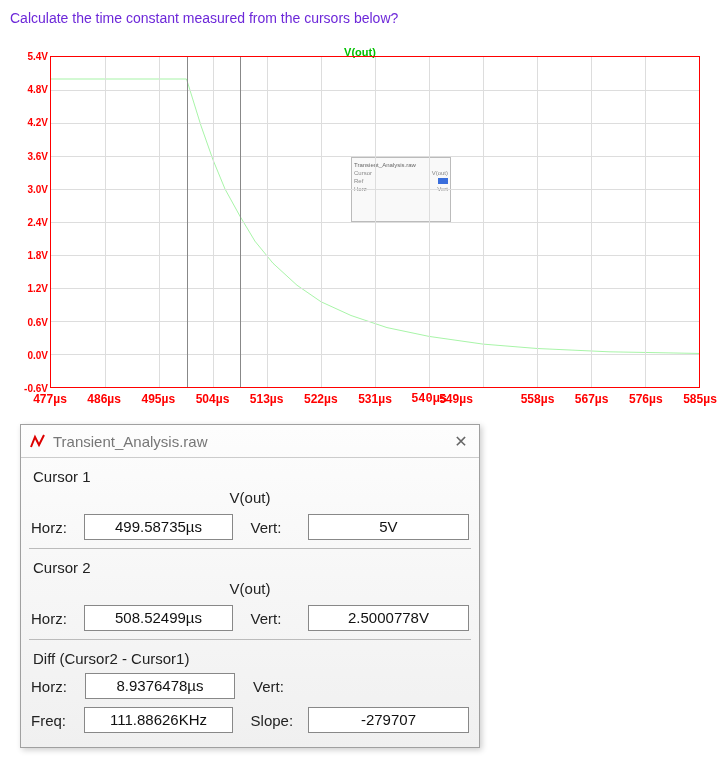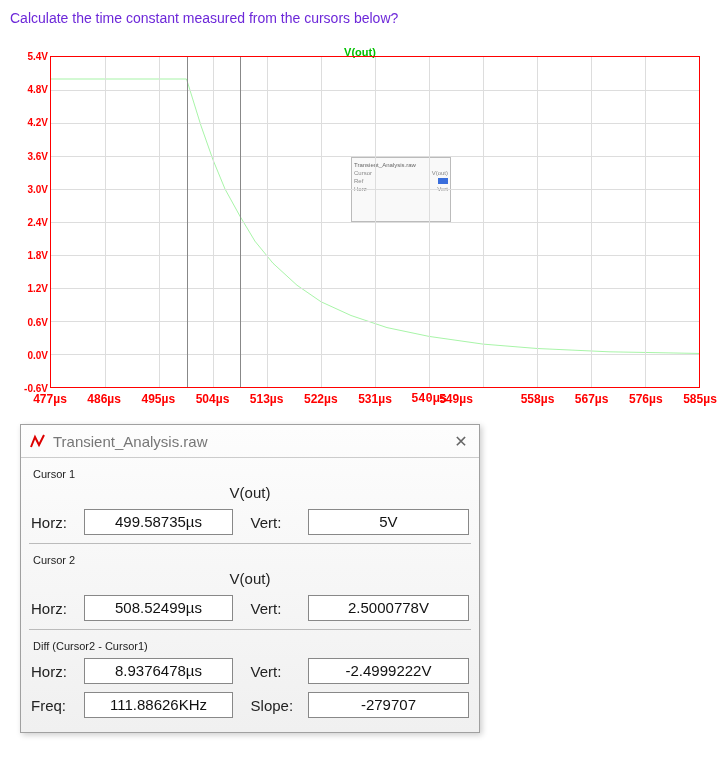--- a/index.html
+++ b/index.html
@@ -119,7 +119,7 @@
   .dlg-body { padding: 4px 8px 10px 8px; }
   .section-label {
     padding: 6px 4px 2px 4px;
-    font-size: 11px;
+    font-size: 15px;
     color: #222;
   }
   .vout-head {

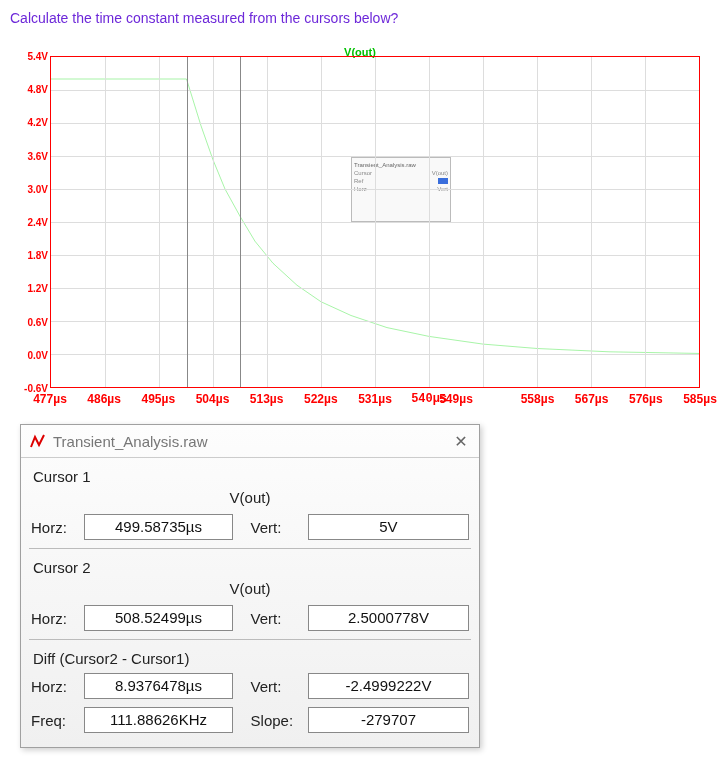--- a/index.html
+++ b/index.html
@@ -270,7 +270,6 @@
       <span class="lbl">Horz:</span>
       <span class="field w1">8.9376478µs</span>
       <span class="lbl2">Vert:</span>
-      <span class="field w2">-2.4999222V</span>
     </div>
     <div class="row">
       <span class="lbl">Freq:</span>

